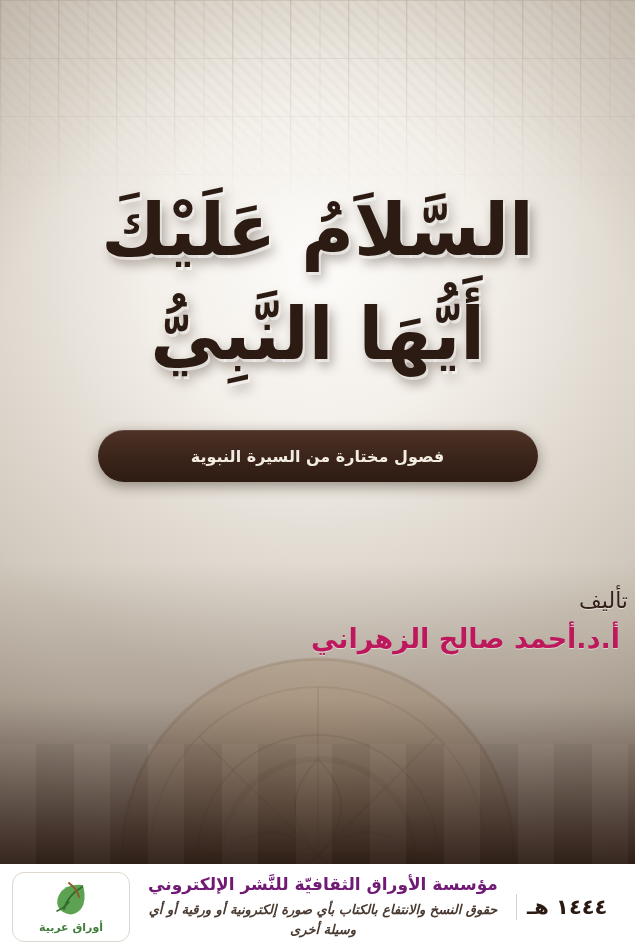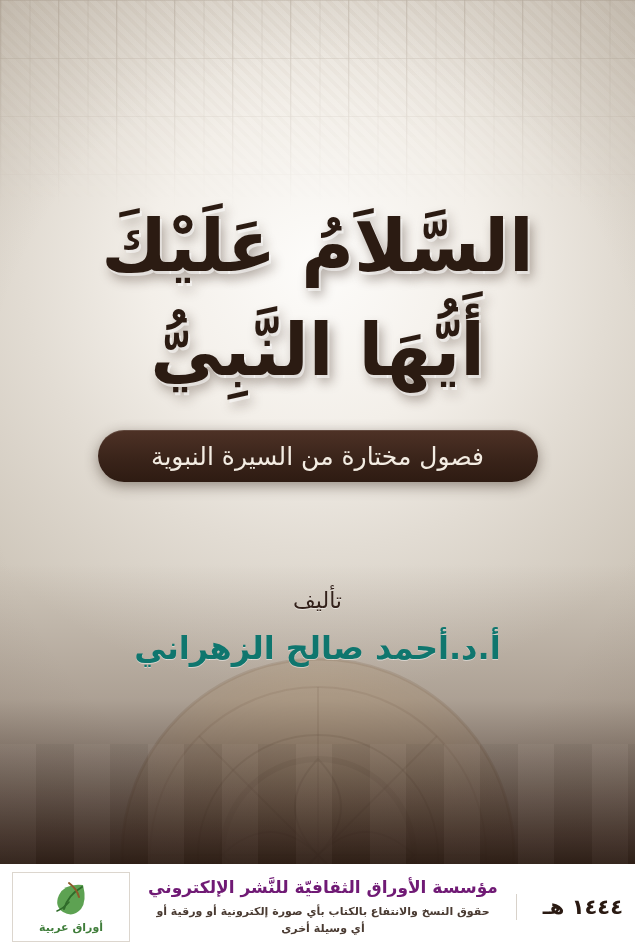--- a/index.html
+++ b/index.html
@@ -97,7 +97,7 @@
     text-align: center;
   }
   .main-title {
-    margin: 16px;
+    margin: 0;
     font-family: "DejaVu Sans", "Liberation Sans", sans-serif;
     font-size: 72px;
     line-height: 1.45;

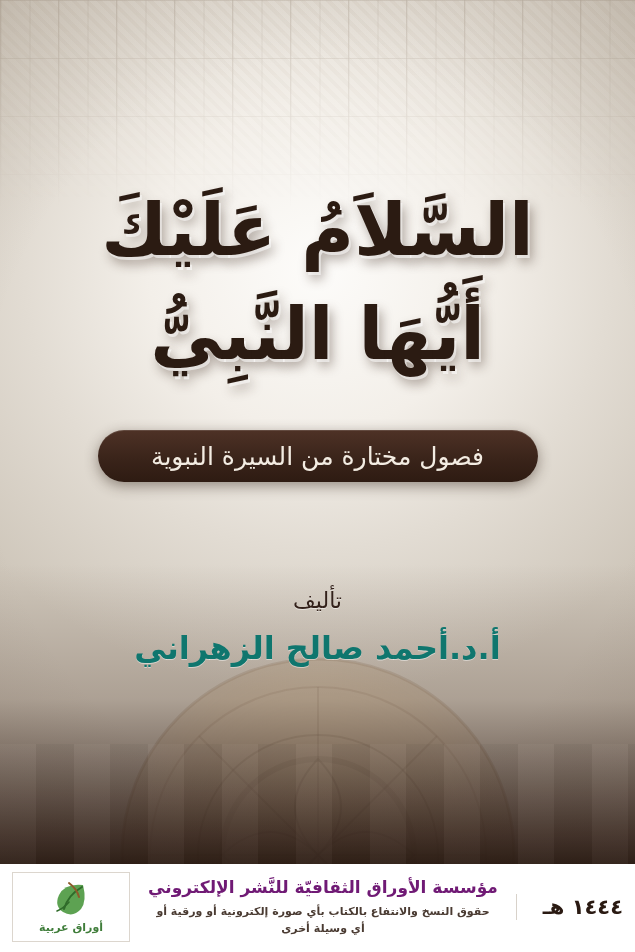--- a/index.html
+++ b/index.html
@@ -128,8 +128,8 @@
   }
   .subtitle-text {
     color: #f3ece2;
-    font-size: 25px;
-    font-weight: 400;
+    font-size: 16px;
+    font-weight: 700;
     direction: rtl;
   }
 

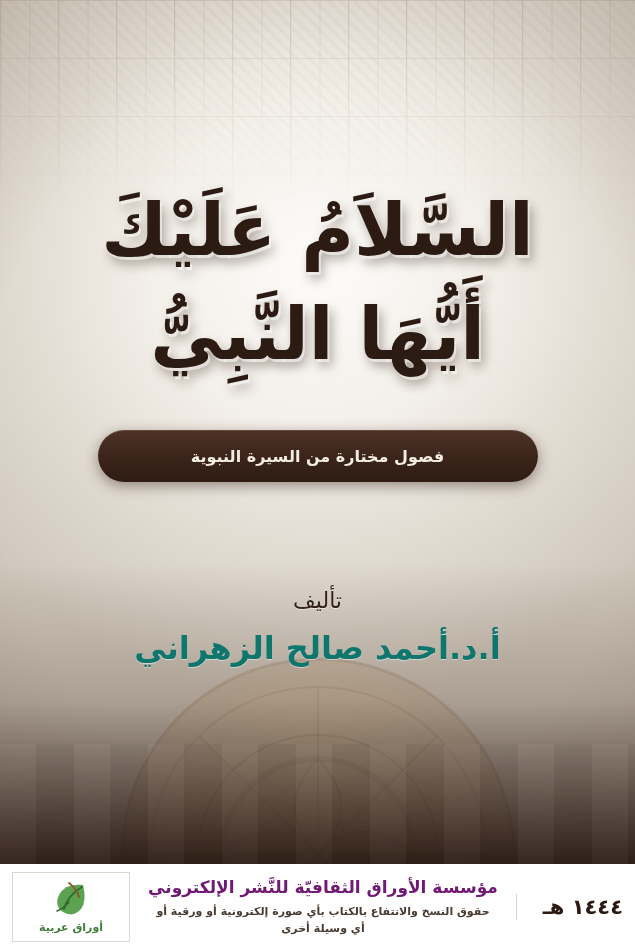--- a/index.html
+++ b/index.html
@@ -136,9 +136,9 @@
   
   .author-block {
     position: absolute;
-    left: 0; right: 0;
+    left: 0; right: 7px;
     top: 588px;
-    text-align: center;
+    text-align: right;
     direction: rtl;
   }
   .author-label {

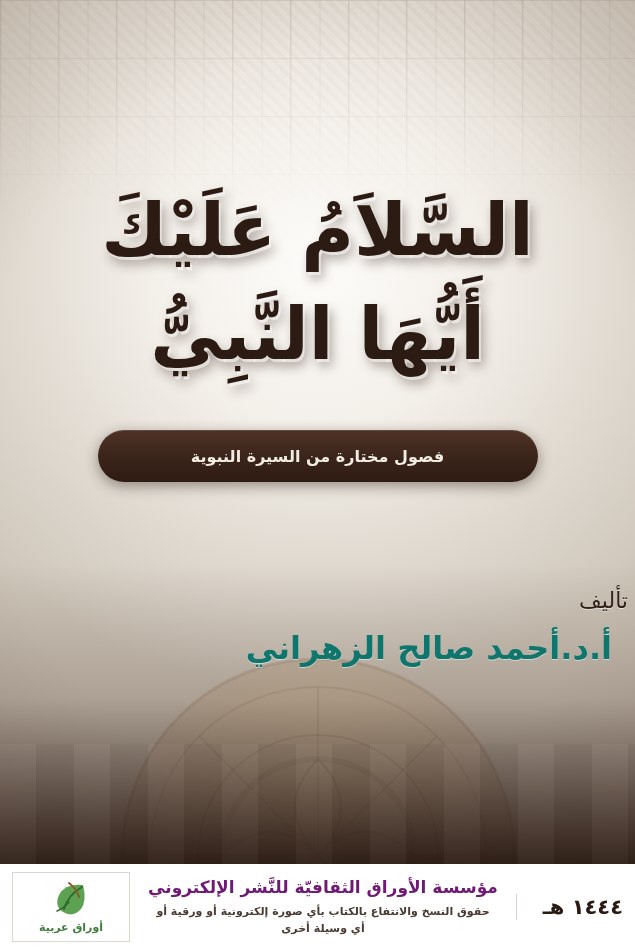--- a/index.html
+++ b/index.html
@@ -149,9 +149,9 @@
     text-shadow: 0 1px 0 rgba(255,255,255,.5);
   }
   .author-name {
-    margin: 16px;
-    font-size: 32px;
-    color: #0f766e;
+    margin: 8px;
+    font-size: 27px;
+    color: #be185d;
     font-weight: 700;
     text-shadow: 0 1px 0 rgba(255,255,255,.45);
   }

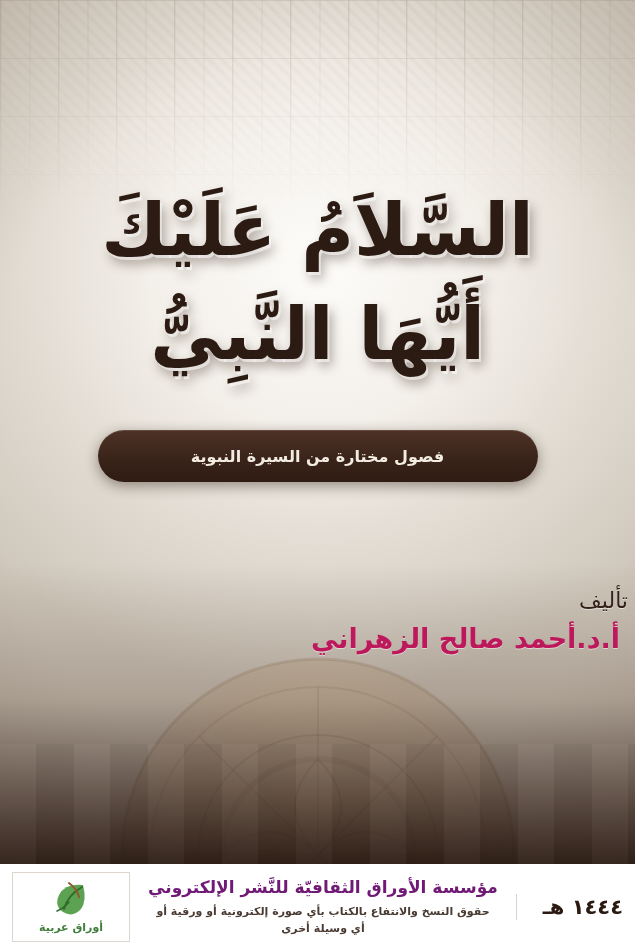--- a/index.html
+++ b/index.html
@@ -201,9 +201,10 @@
   }
   .rights-line {
     color: #4a3b32;
-    font-size: 11px;
+    font-size: 13px;
     line-height: 1.55;
     font-weight: 600;
+    font-style: italic;
   }
   .footer-logo {
     flex: 0 0 auto;

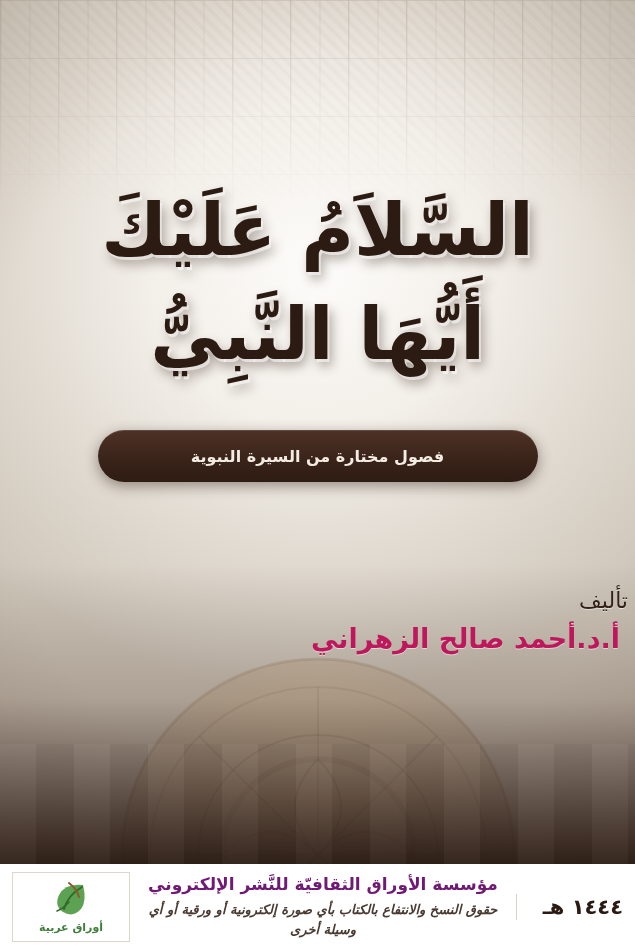--- a/index.html
+++ b/index.html
@@ -178,7 +178,7 @@
   .footer-date {
     flex: 0 0 auto;
     width: 96px;
-    text-align: right;
+    text-align: left;
     color: #2a1a12;
     font-weight: 700;
     font-size: 21px;

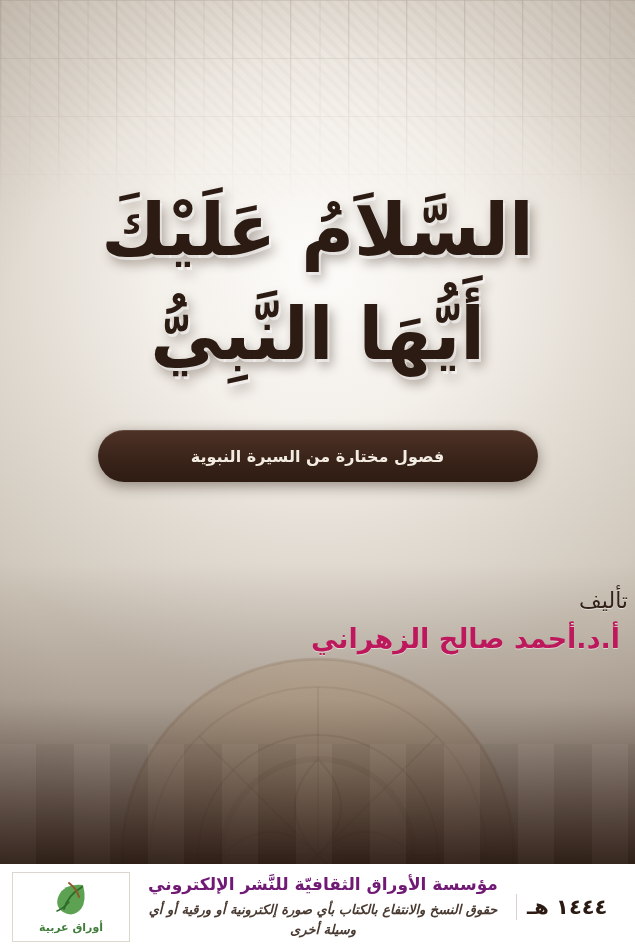--- a/index.html
+++ b/index.html
@@ -211,7 +211,7 @@
     width: 116px;
     height: 68px;
     border: 1px solid #dcd6ce;
-    border-radius: 0;
+    border-radius: 12px;
     display: flex;
     flex-direction: column;
     align-items: center;

